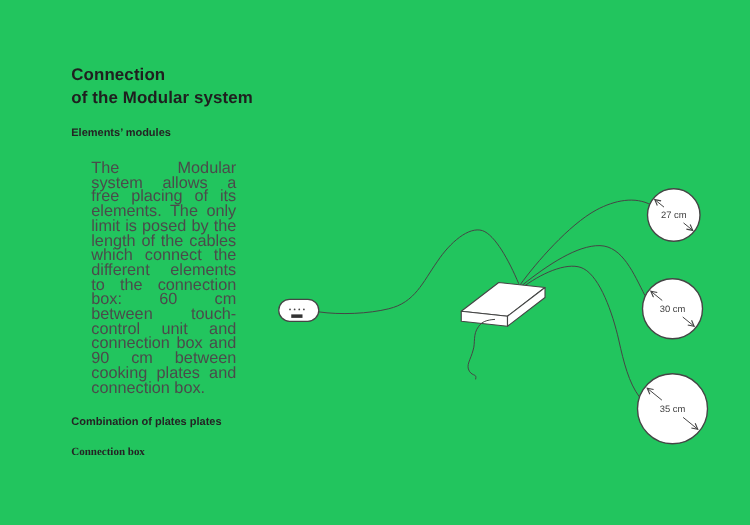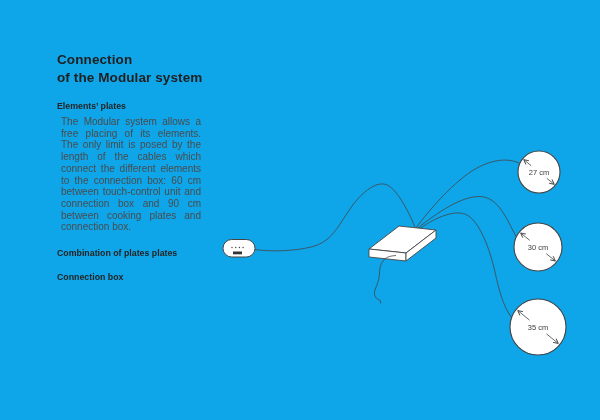--- a/index.html
+++ b/index.html
@@ -10,7 +10,7 @@
     position:relative;
     overflow:hidden;
   }
-  .page{position:absolute;inset:0;background:#0ea5e9;}
+  .page{position:absolute;inset:0;background:#22c55e;}
   .text-col{
     position:absolute;left:57px;top:51px;width:148px;
     color:#4b4b4b;

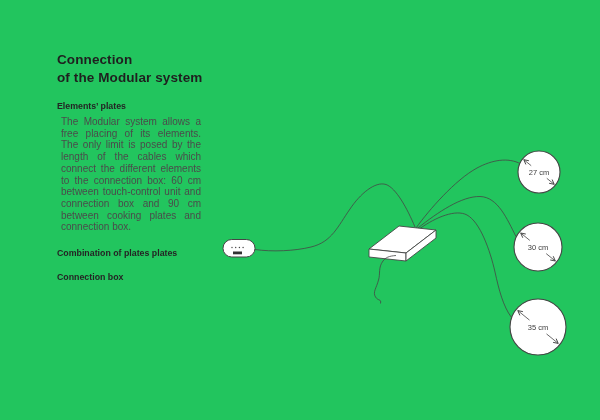--- a/index.html
+++ b/index.html
@@ -51,7 +51,7 @@
 of the Modular system</h1>
 
     <section class="sec sec-1">
-      <h2>Elements’ plates</h2>
+      <h2>Elements’ modules</h2>
       <p>The Modular system allows a free placing of its elements. The only limit is posed by the length of the cables which connect the different elements to the connection box: 60 cm between touch-control unit and connection box and 90 cm between cooking plates and connection box.</p>
     </section>
 

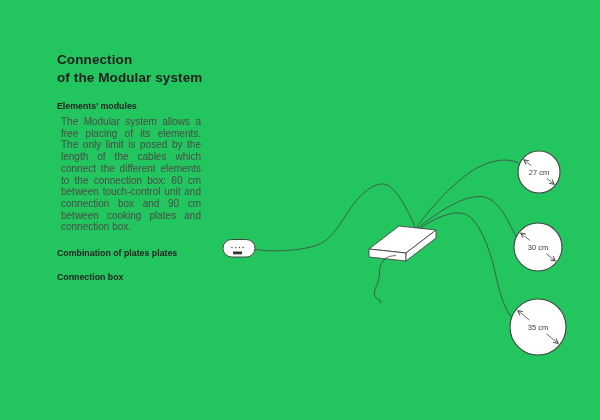--- a/index.html
+++ b/index.html
@@ -26,8 +26,8 @@
     font-size:8.8px;line-height:12px;font-weight:bold;color:#242424;
   }
   .sec p{
-    margin:4px;padding:0;
-    font-size:10px;line-height:11.7px;
+    margin:16px;padding:0;
+    font-size:13px;line-height:11.7px;
     text-align:justify;
   }
   .sec-1{margin-top:13px;}

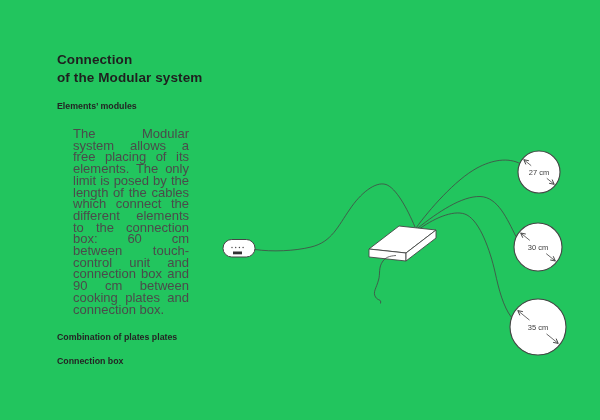--- a/index.html
+++ b/index.html
@@ -32,7 +32,7 @@
   }
   .sec-1{margin-top:13px;}
   .sec-2{margin-top:14px;}
-  .sec-3{margin-top:12px;}
+  .sec-3{margin-top:12px;font-family:Liberation Serif, serif;}
   .diagram-svg{position:absolute;left:0;top:0;}
   .plate-label{
     font-family:"Liberation Sans", sans-serif;

